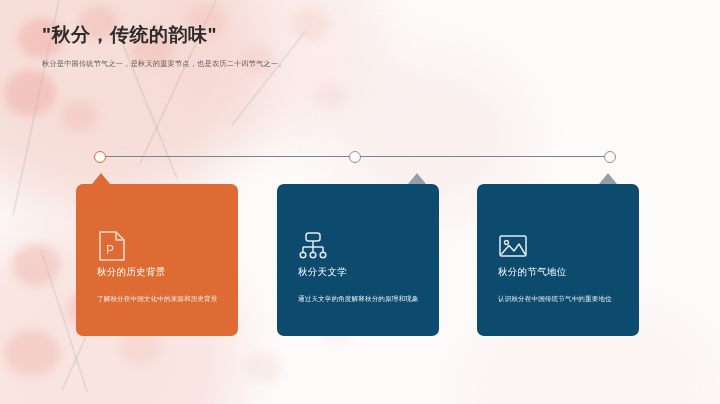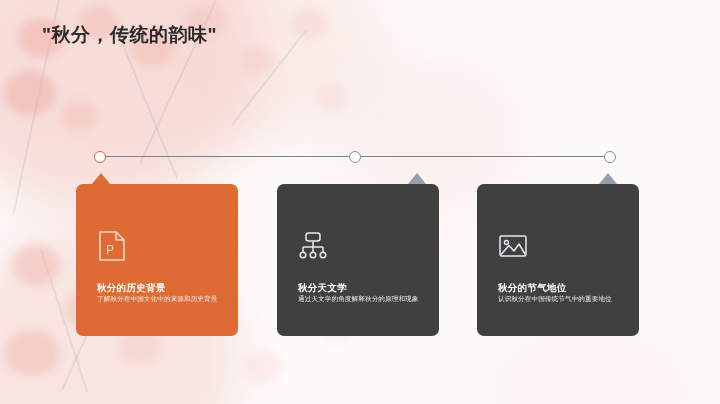--- a/index.html
+++ b/index.html
@@ -198,6 +198,7 @@
 
   <div class="header">
     <h1 class="title-main">"秋分，传统的韵味"</h1>
+    <p class="desc">秋分是中国传统节气之一，是秋天的重要节点，也是农历二十四节气之一。</p>
   </div>
 
   <div class="timeline">

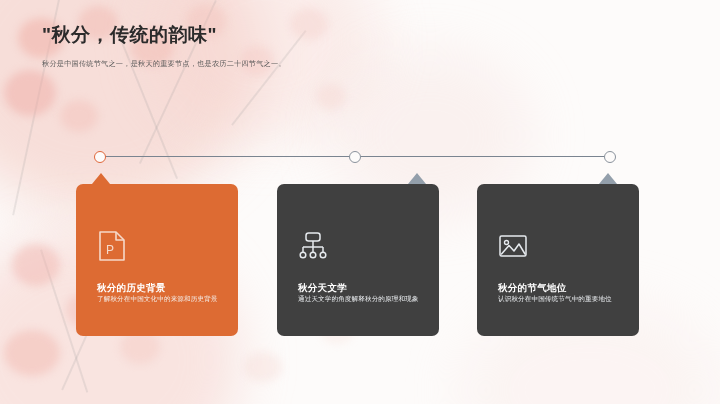--- a/index.html
+++ b/index.html
@@ -140,9 +140,9 @@
   .card-title {
     position: absolute;
     left: 21px;
-    top: 98px;
+    top: 82px;
     font-size: 9.5px;
-    font-weight: bold;
+    font-weight: normal;
     color: #ffffff;
     letter-spacing: 0.3px;
     line-height: 1.2;

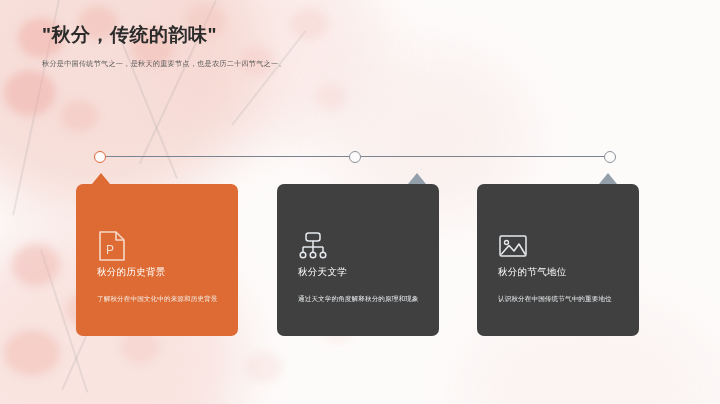--- a/index.html
+++ b/index.html
@@ -115,7 +115,7 @@
     padding: 0;
   }
   .card.orange { background: #dd6b33; }
-  .card.gray   { background: #404040; }
+  .card.gray   { background: #0c4a6e; }
 
   .card-arrow {
     position: absolute;

